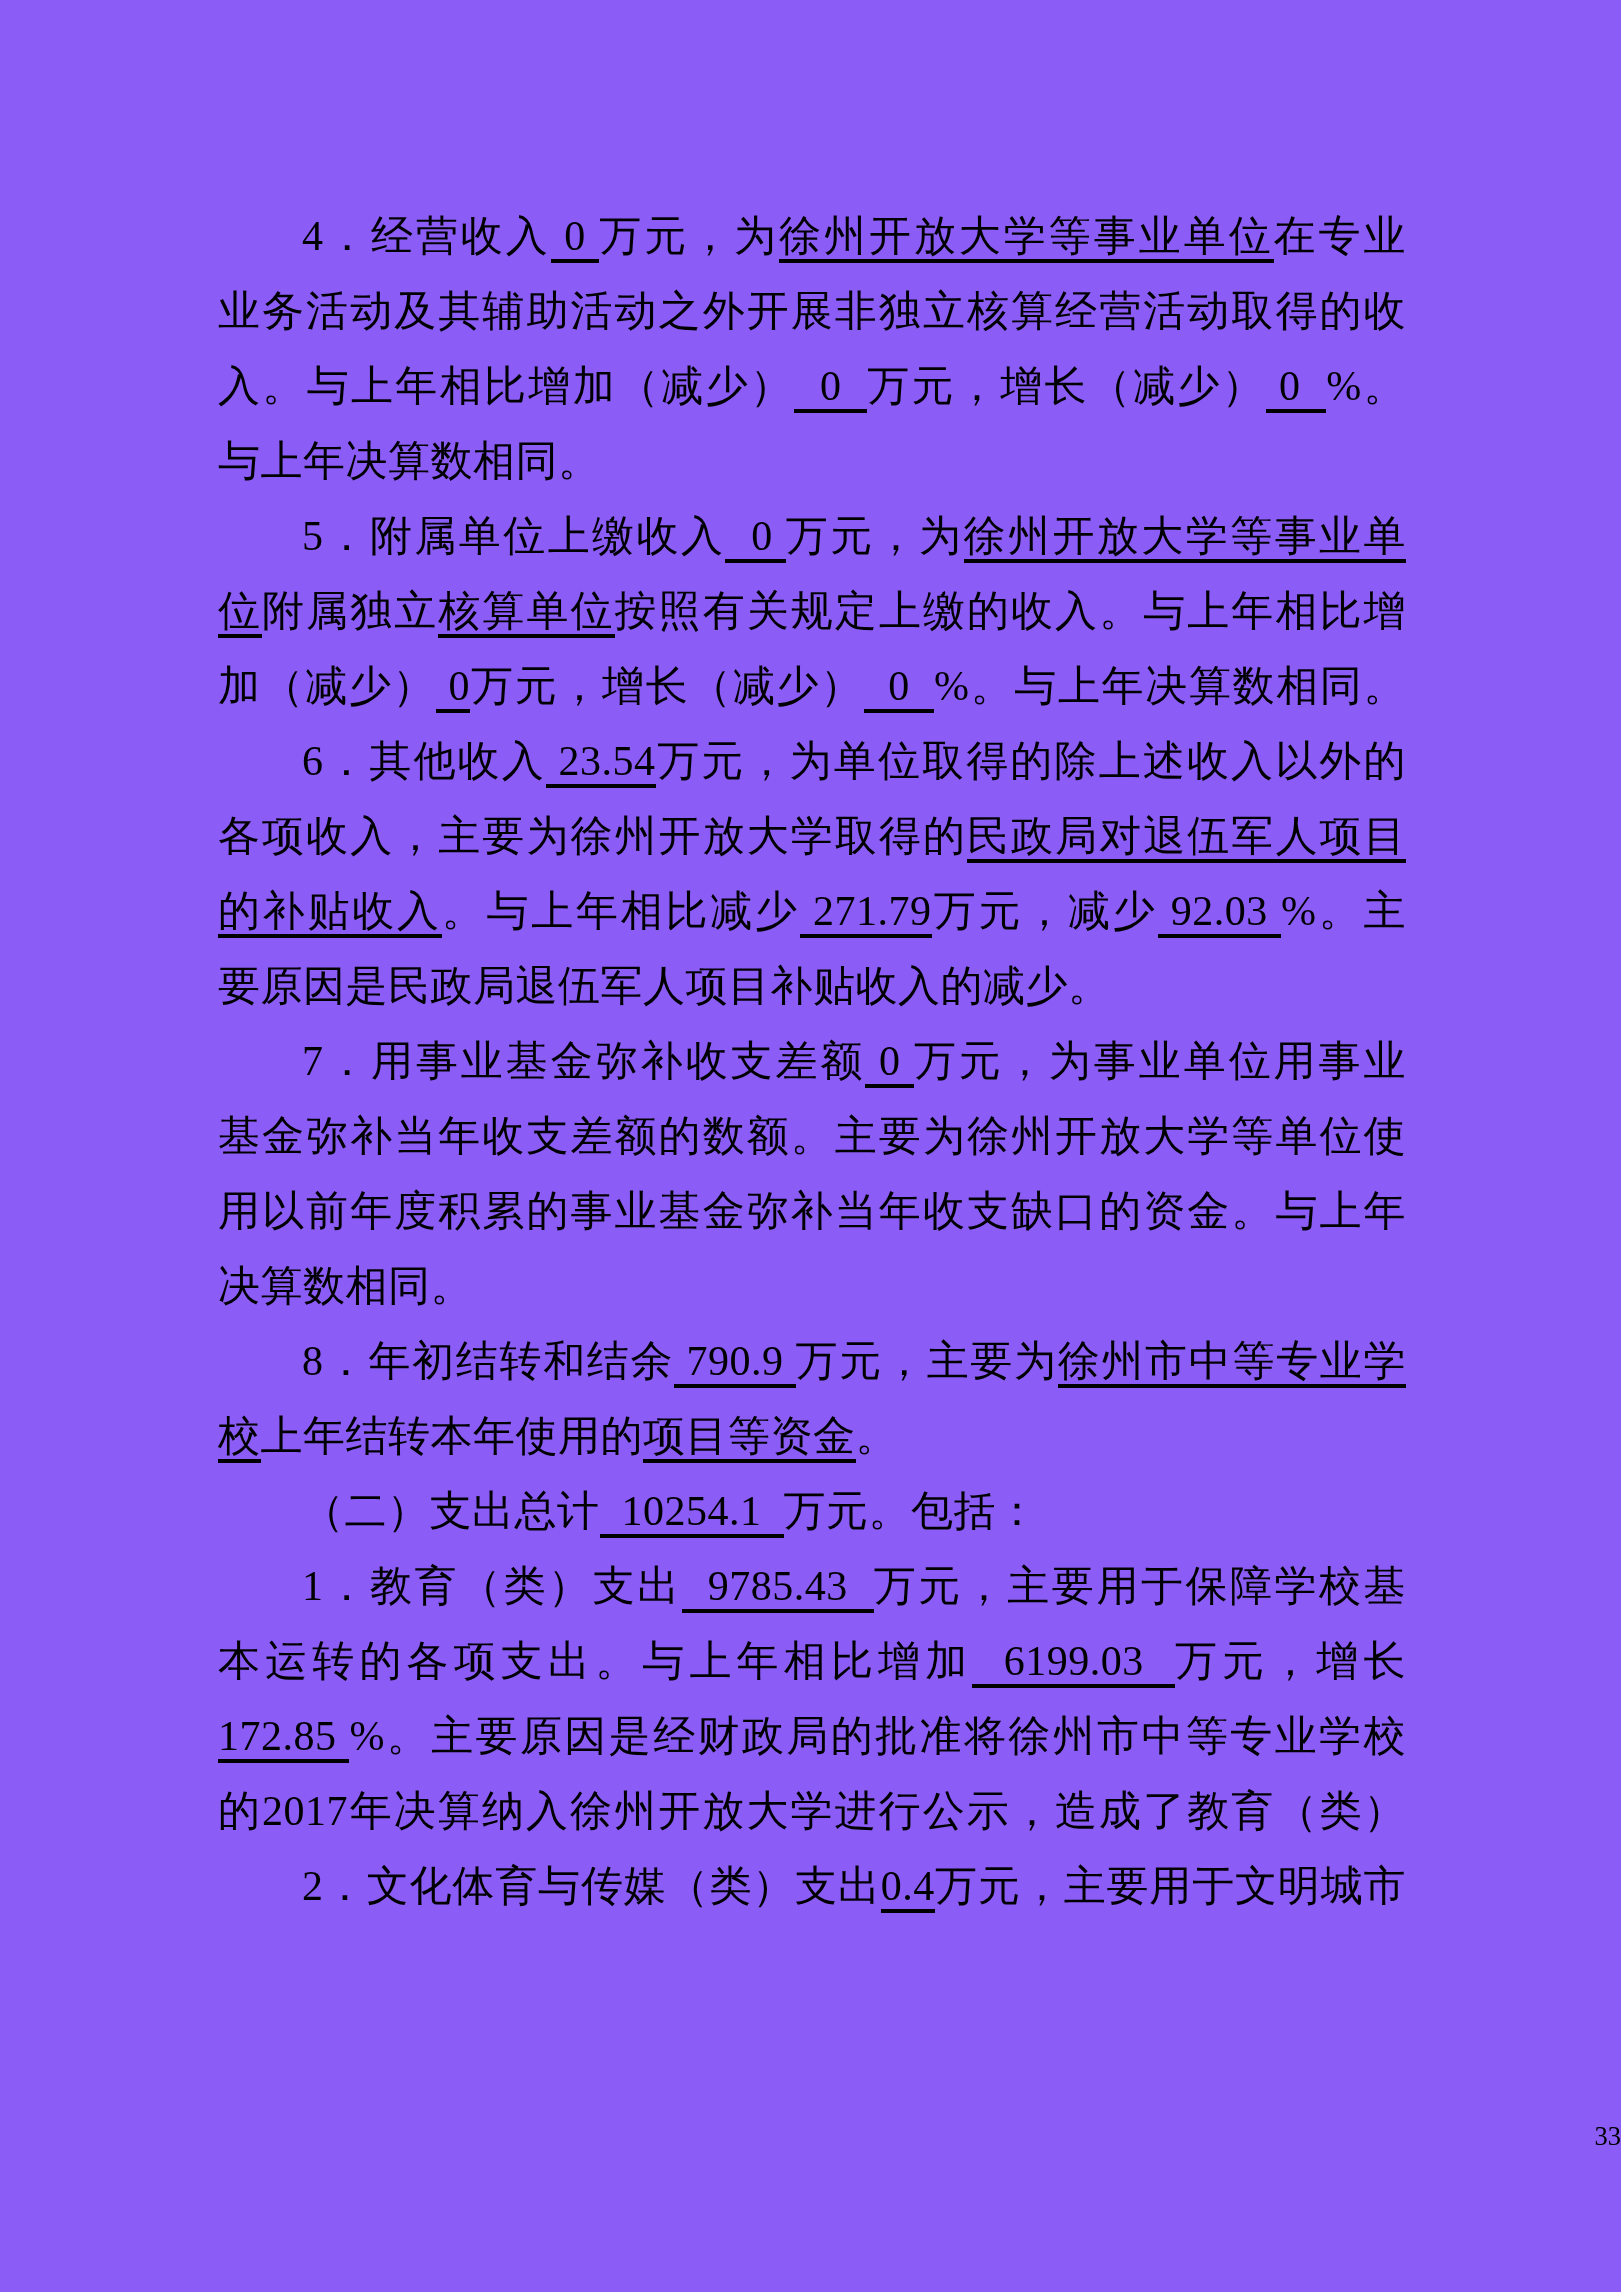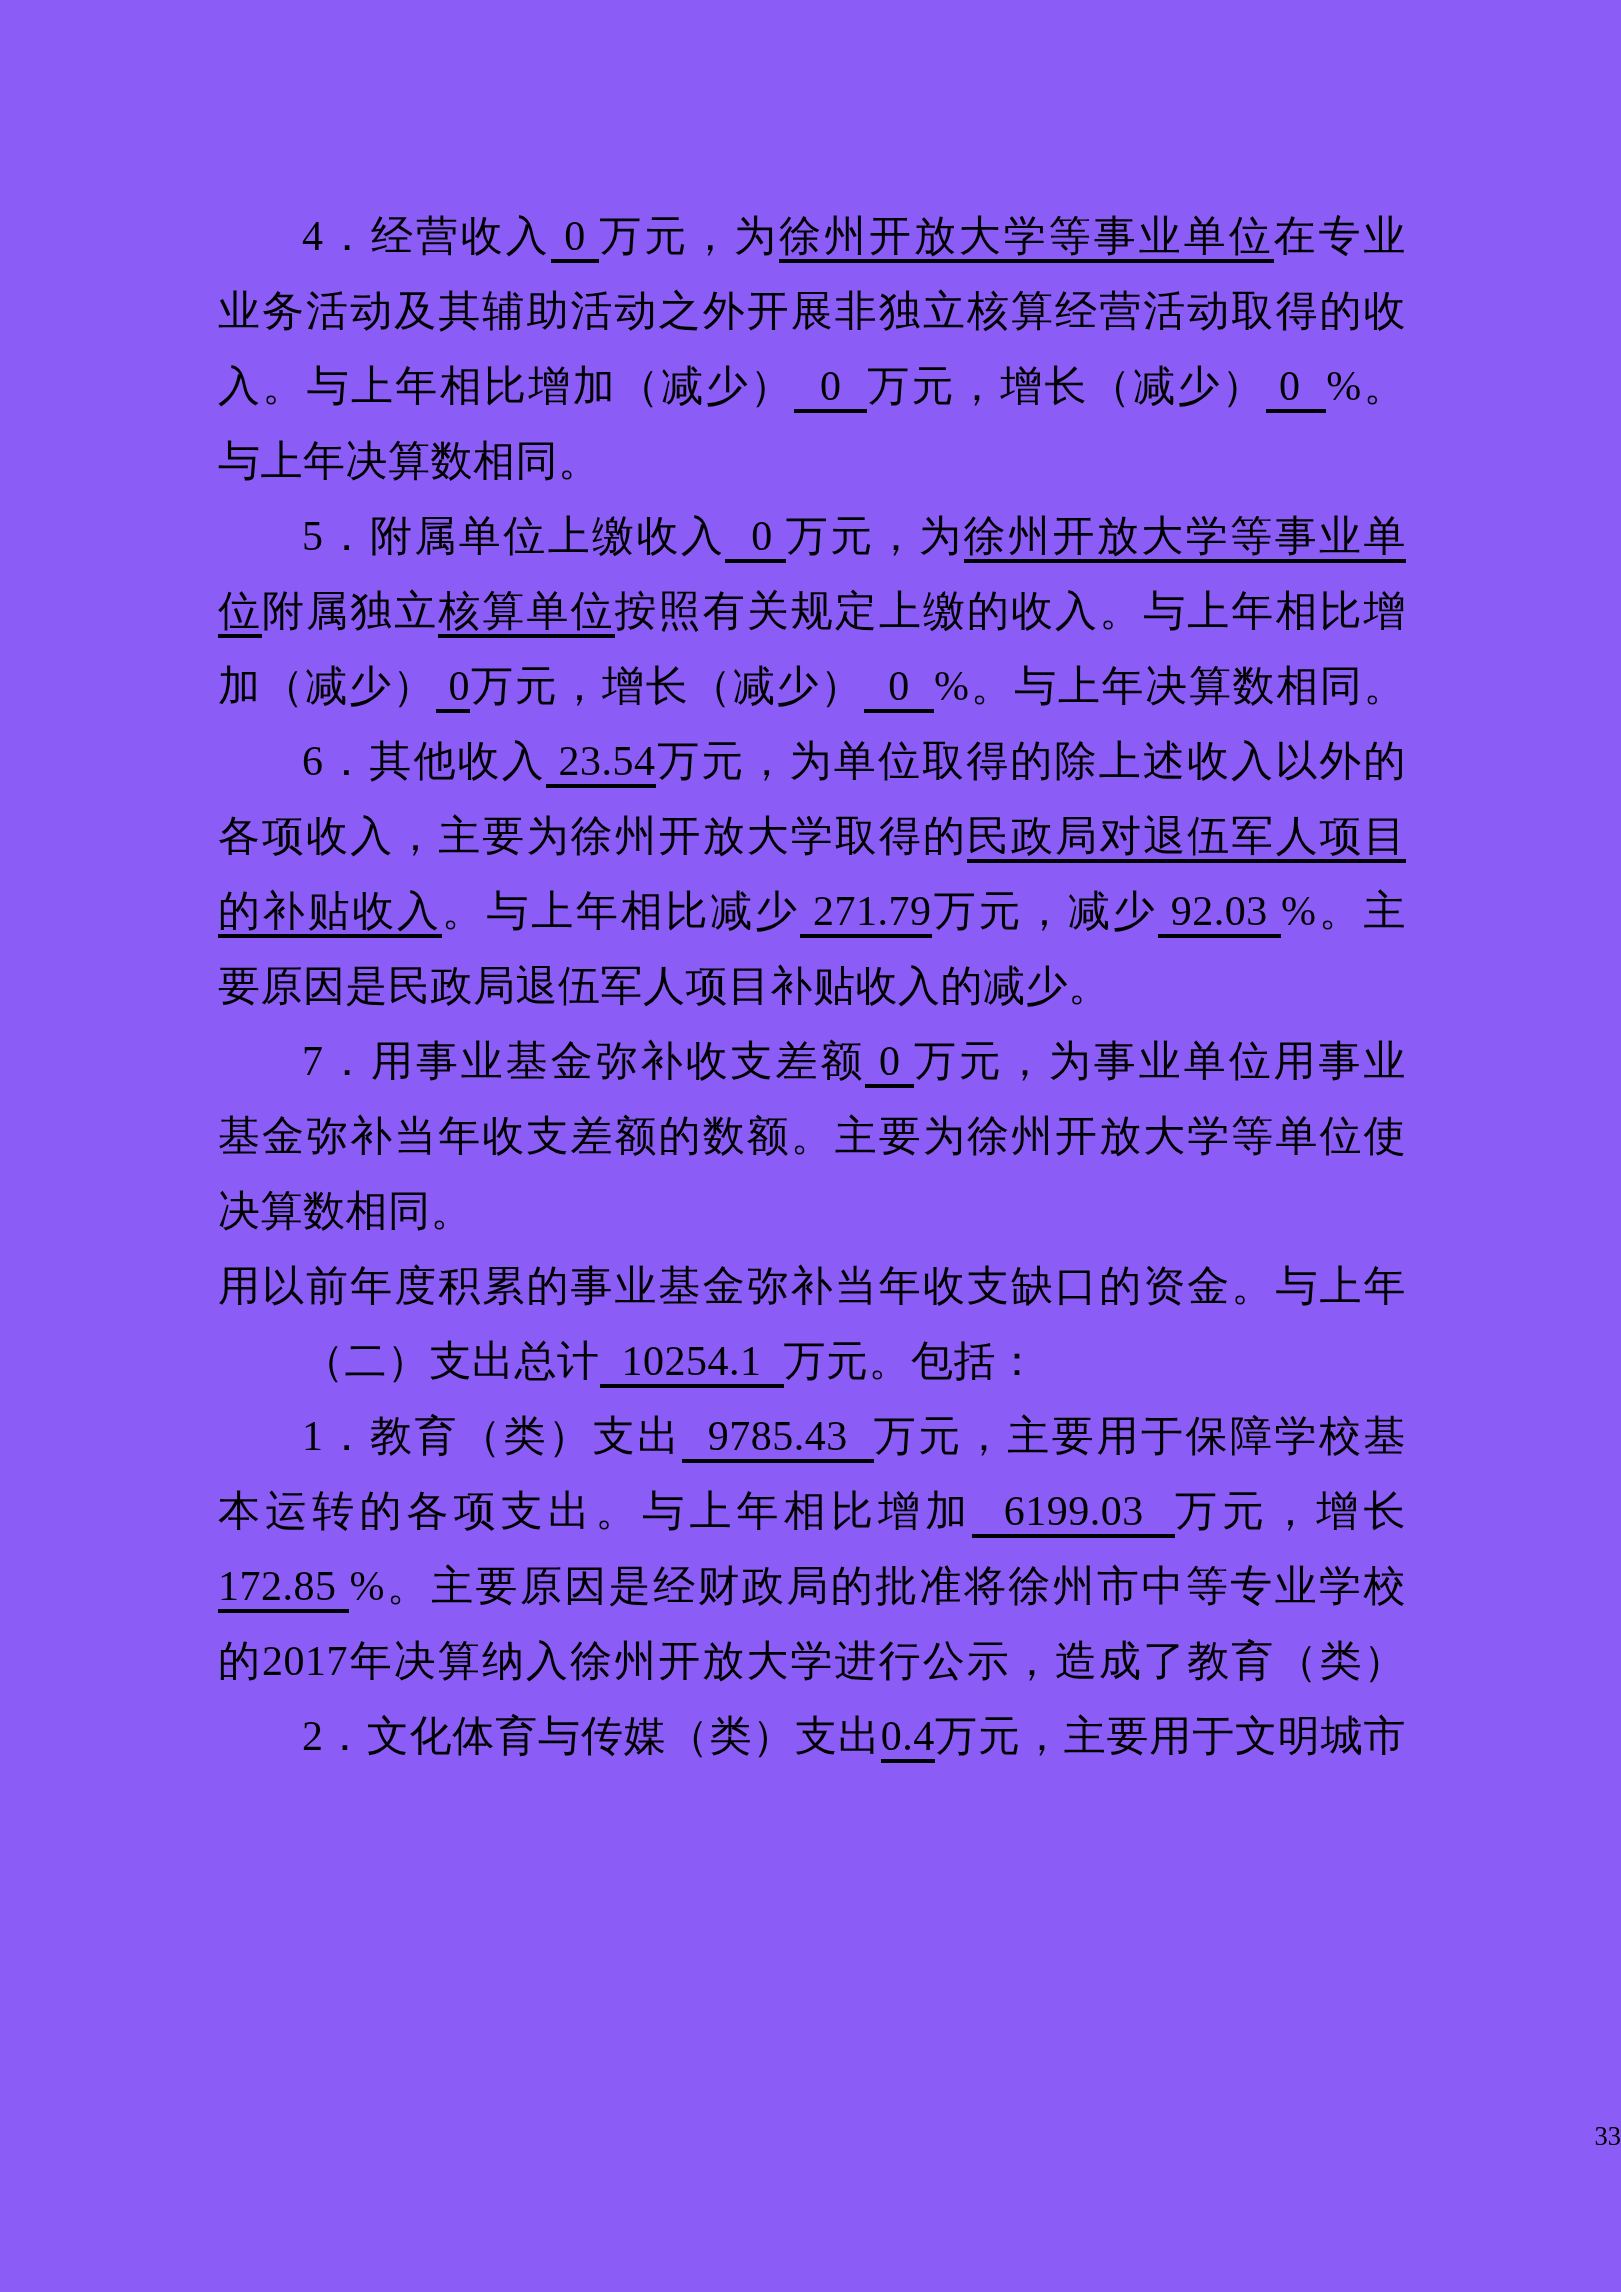--- a/index.html
+++ b/index.html
@@ -76,8 +76,8 @@
       <div class="paragraph">
         <div class="line justify indent"><span class="seg">7．用事业基金弥补收支差额</span><span class="seg u">&nbsp;0&nbsp;</span><span class="seg">万元，为事业单位用事业</span></div>
         <div class="line justify"><span class="seg">基金弥补当年收支差额的数额。主要为徐州开放大学等单位使</span></div>
+        <div class="line justify"><span class="seg">用以前年度积累的事业基金弥补当年收支缺口的资金。与上年</span></div>
         <div class="line plain"><span class="seg">决算数相同。</span></div>
-        <div class="line justify"><span class="seg">用以前年度积累的事业基金弥补当年收支缺口的资金。与上年</span></div>
       </div>
       <div class="paragraph">
         <div class="line plain indent"><span class="seg">（二）支出总计</span><span class="seg u">&nbsp;&nbsp;10254.1&nbsp;&nbsp;</span><span class="seg">万元。包括：</span></div>

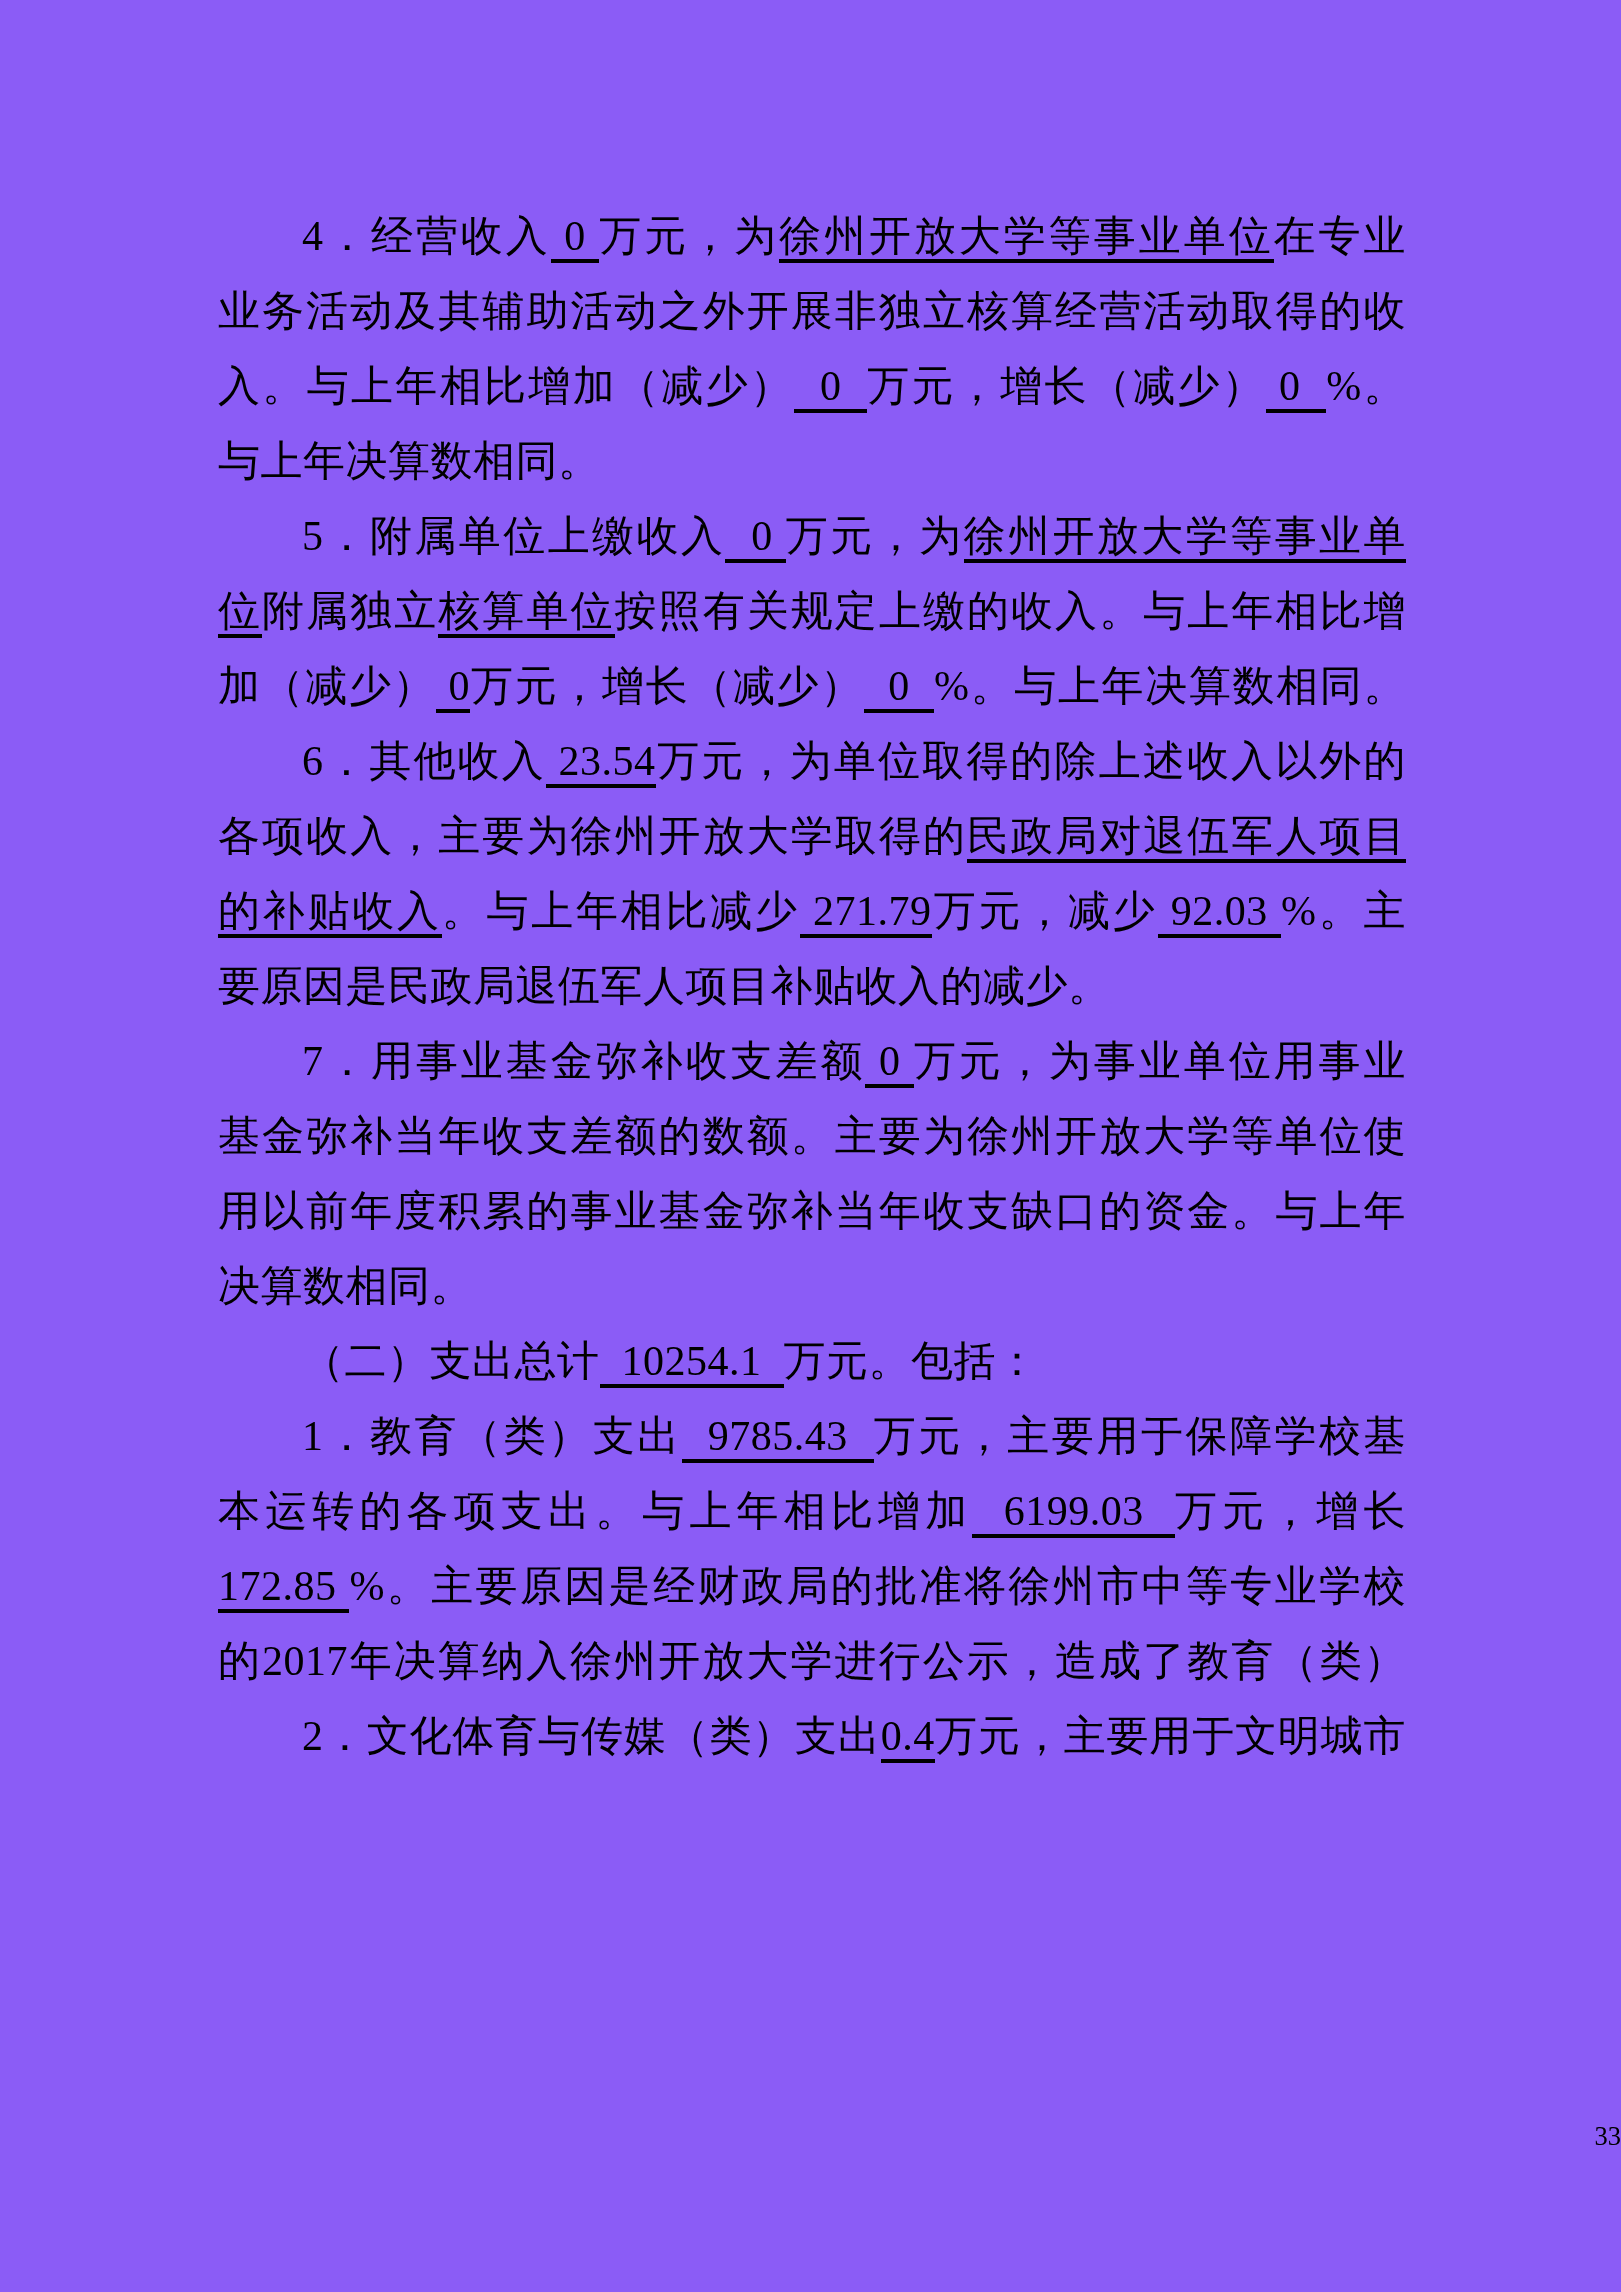--- a/index.html
+++ b/index.html
@@ -80,6 +80,10 @@
         <div class="line plain"><span class="seg">决算数相同。</span></div>
       </div>
       <div class="paragraph">
+        <div class="line justify indent"><span class="seg">8．年初结转和结余</span><span class="seg u">&nbsp;790.9&nbsp;</span><span class="seg">万元，主要为</span><span class="seg u">徐州市中等专业学</span></div>
+        <div class="line plain"><span class="seg u">校</span><span class="seg">上年结转本年使用的</span><span class="seg u">项目等资金</span><span class="seg">。</span></div>
+      </div>
+      <div class="paragraph">
         <div class="line plain indent"><span class="seg">（二）支出总计</span><span class="seg u">&nbsp;&nbsp;10254.1&nbsp;&nbsp;</span><span class="seg">万元。包括：</span></div>
       </div>
       <div class="paragraph">

